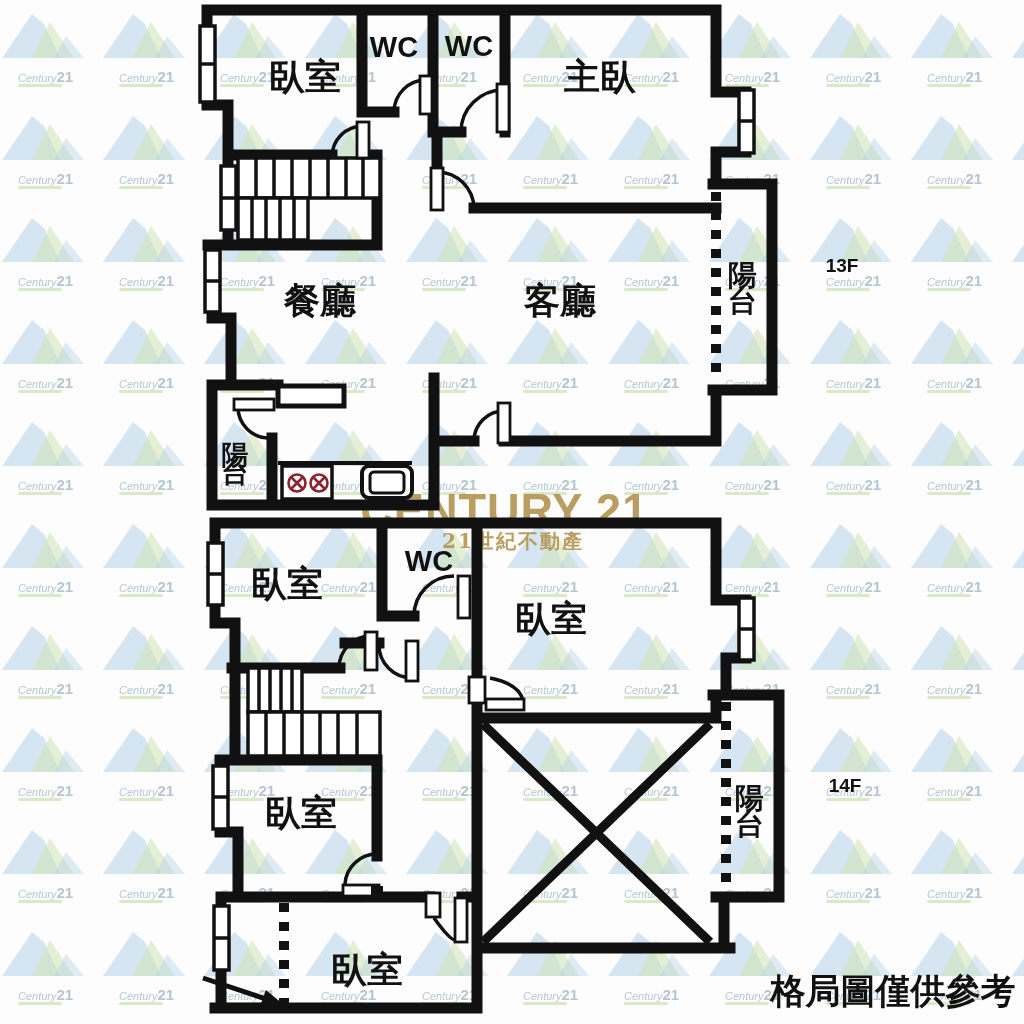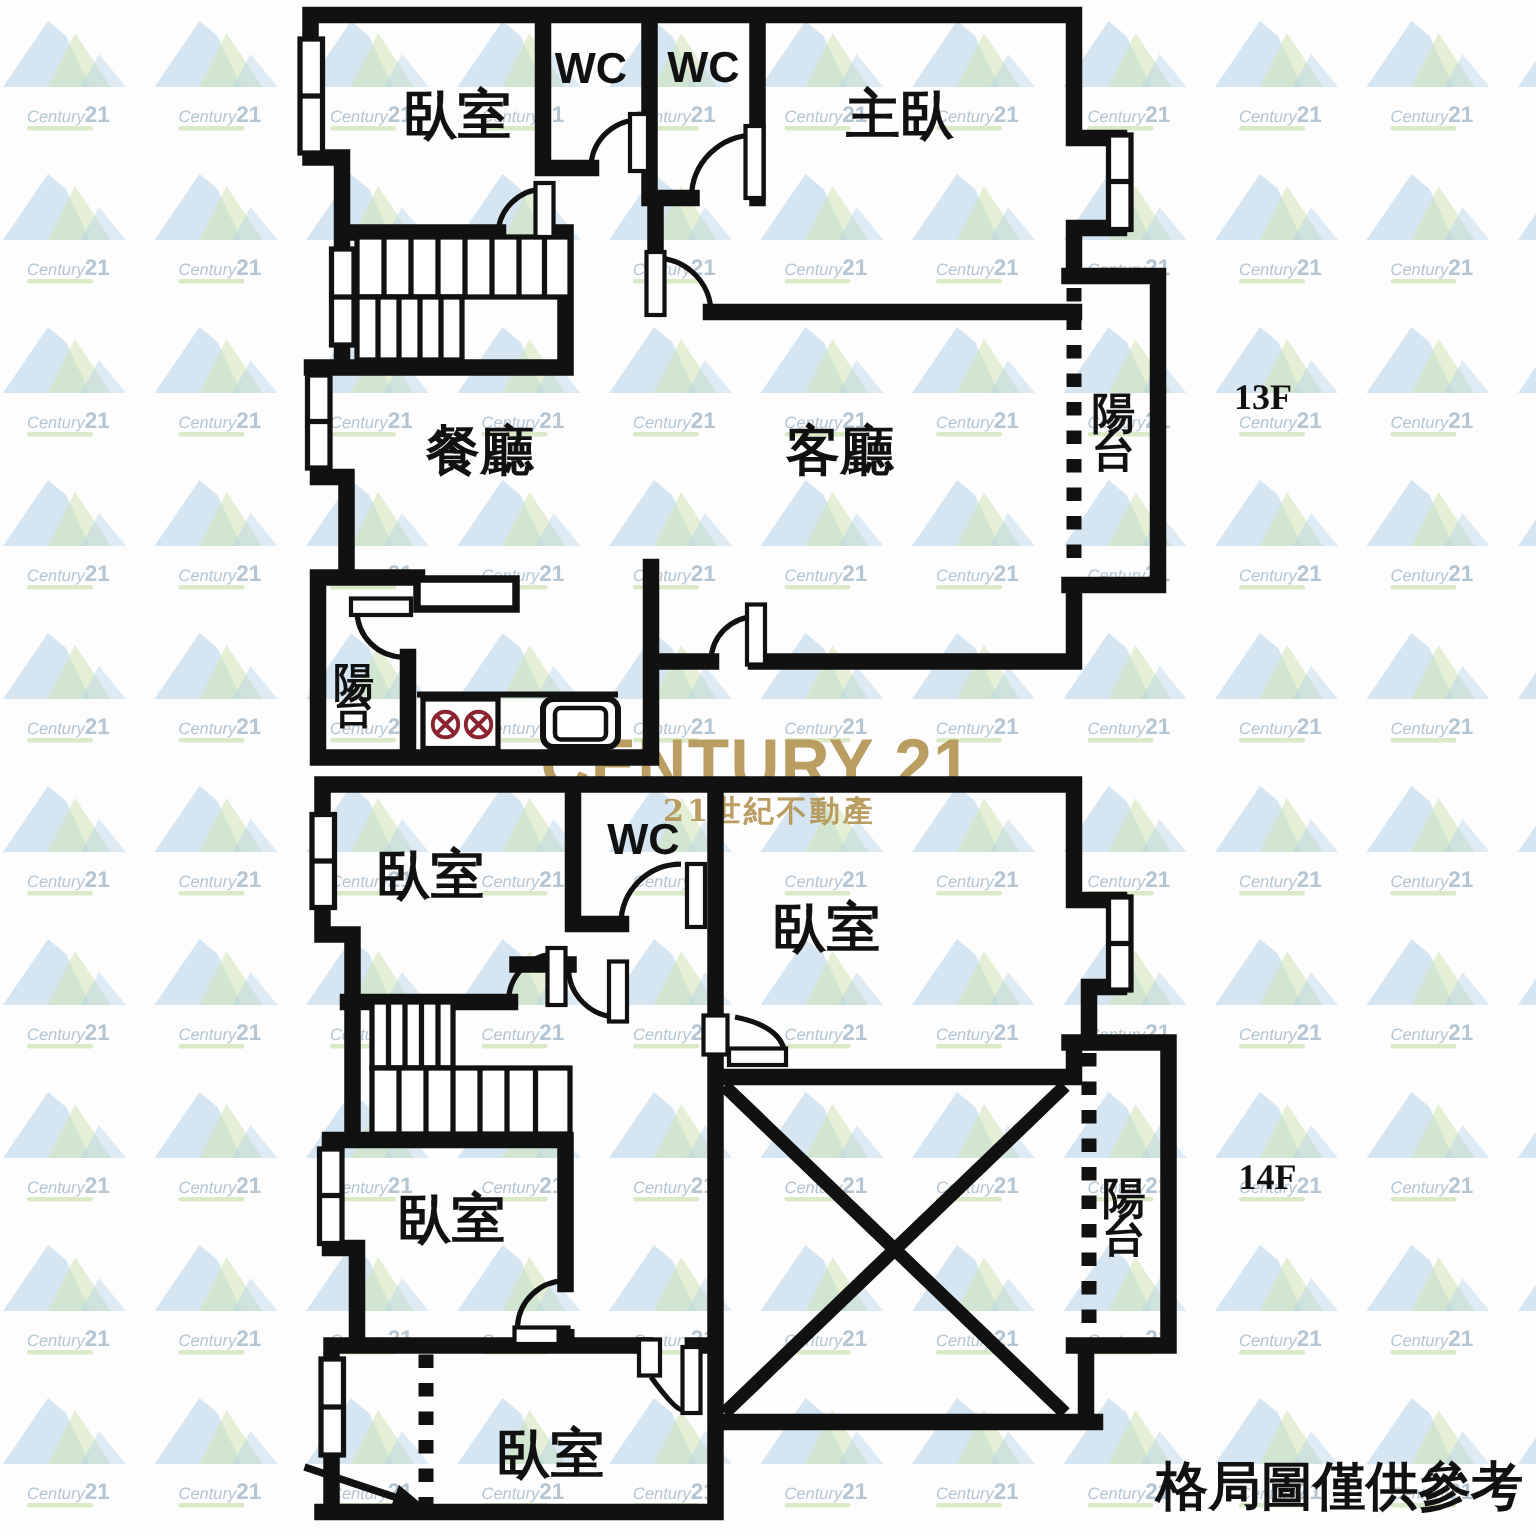--- a/index.html
+++ b/index.html
@@ -25,7 +25,7 @@
   .cn{font-family:"DejaVu Serif","Liberation Serif",serif;}
   .room{font-size:36px;}
   .wc{font-size:29px;font-family:"Liberation Sans",sans-serif;}
-  .floor{font-size:24px;font-family:Liberation Serif, serif;}
+  .floor{font-size:19px;font-family:Liberation Sans, sans-serif;}
   .vert{writing-mode:vertical-rl;text-orientation:upright;transform:translate(-50%,0);
         font-size:29px;letter-spacing:22px;}
   .vert-small{font-size:27px;letter-spacing:16px;}

